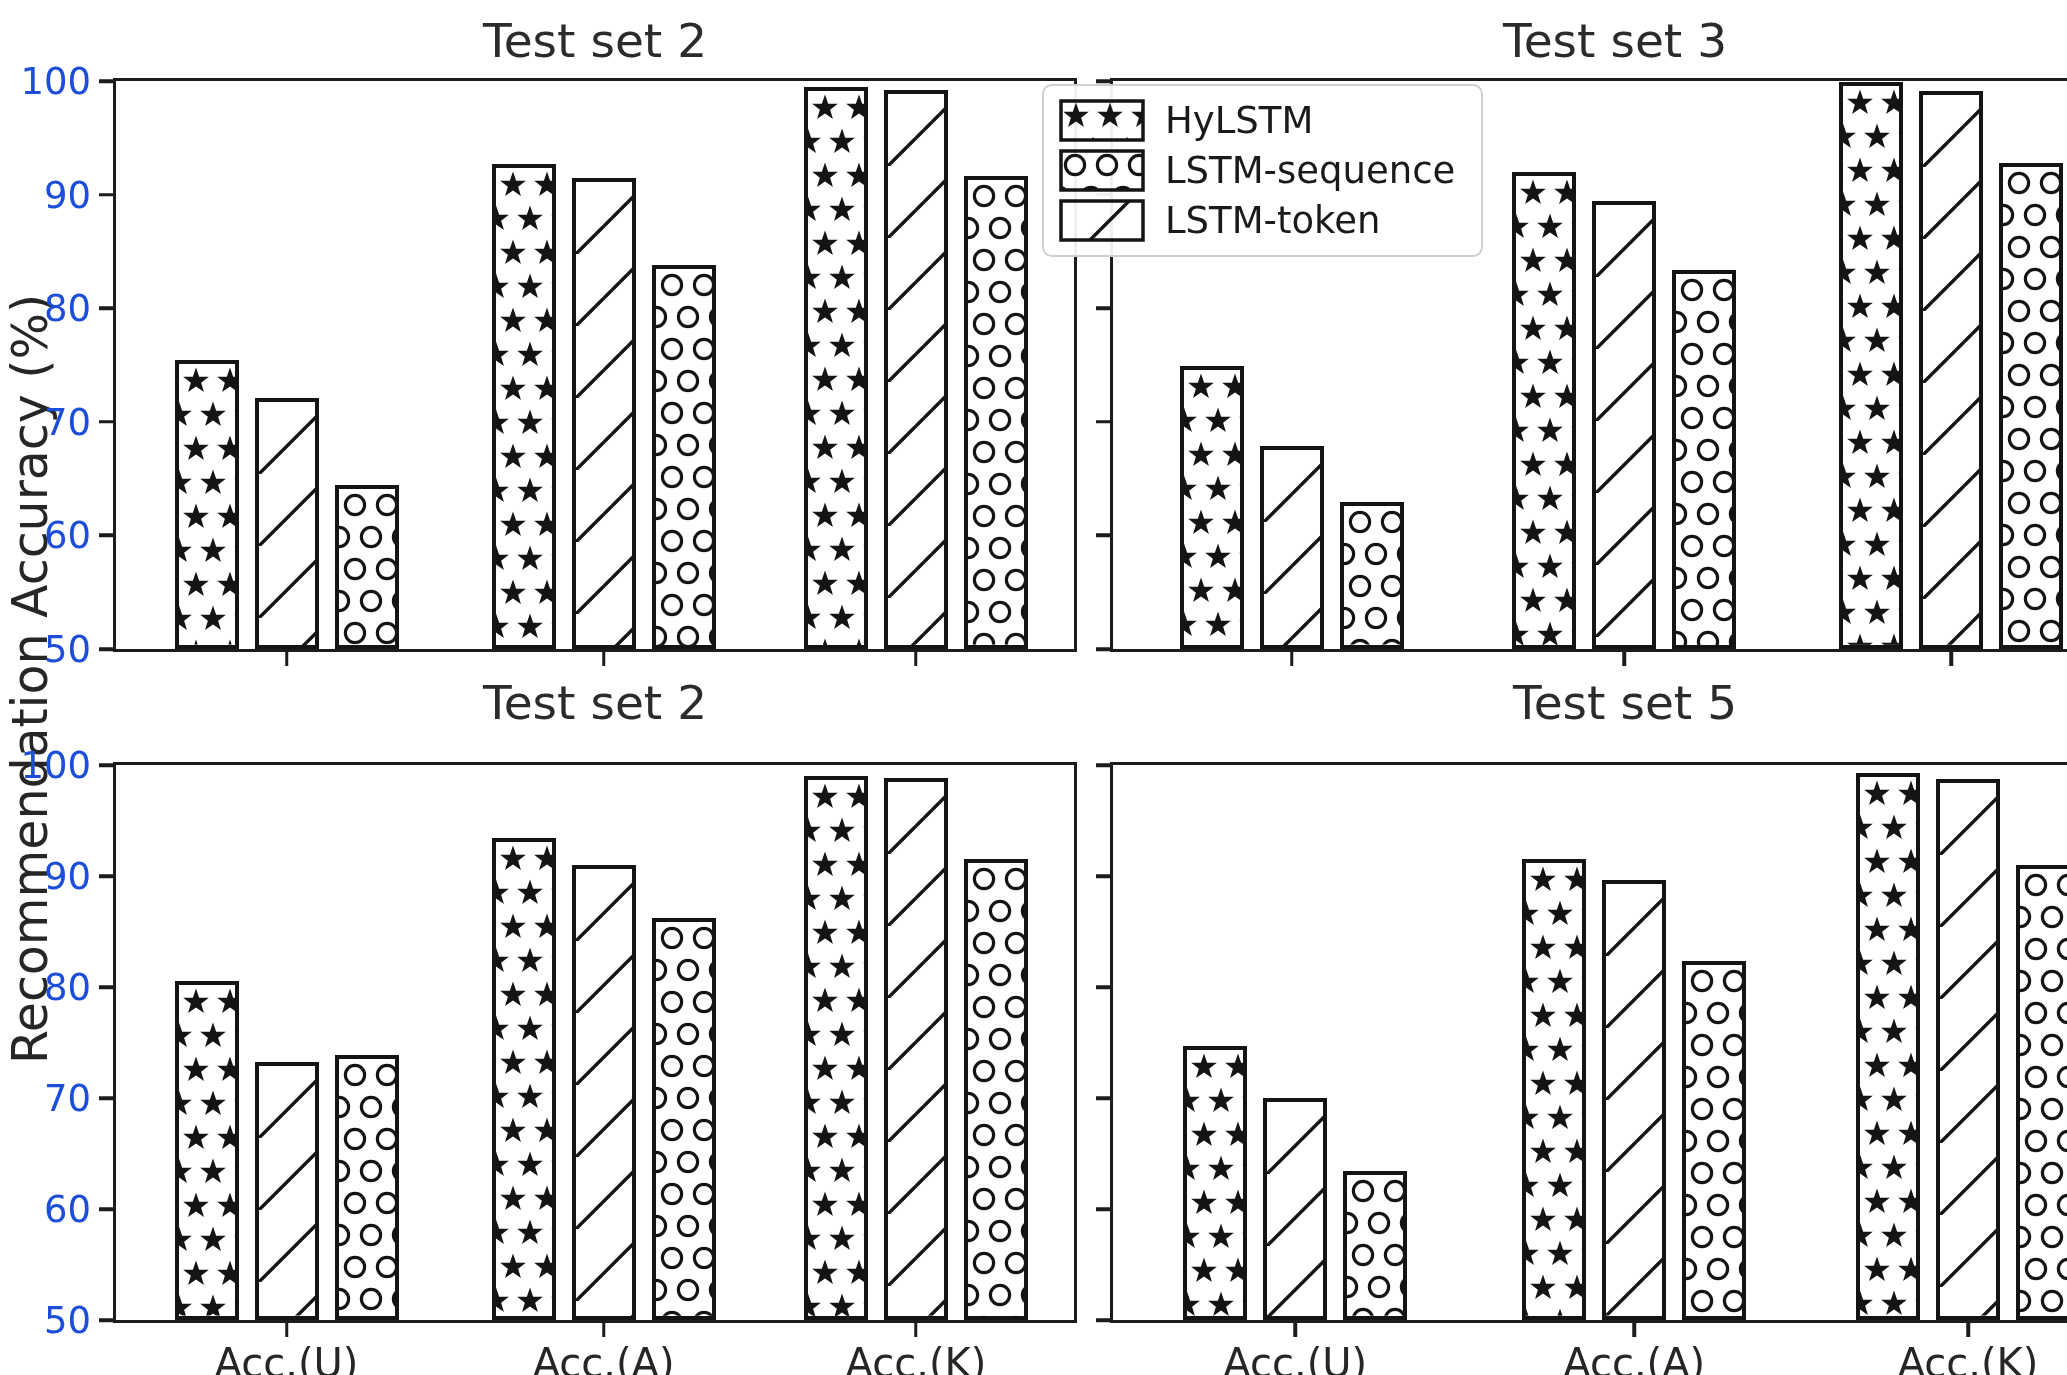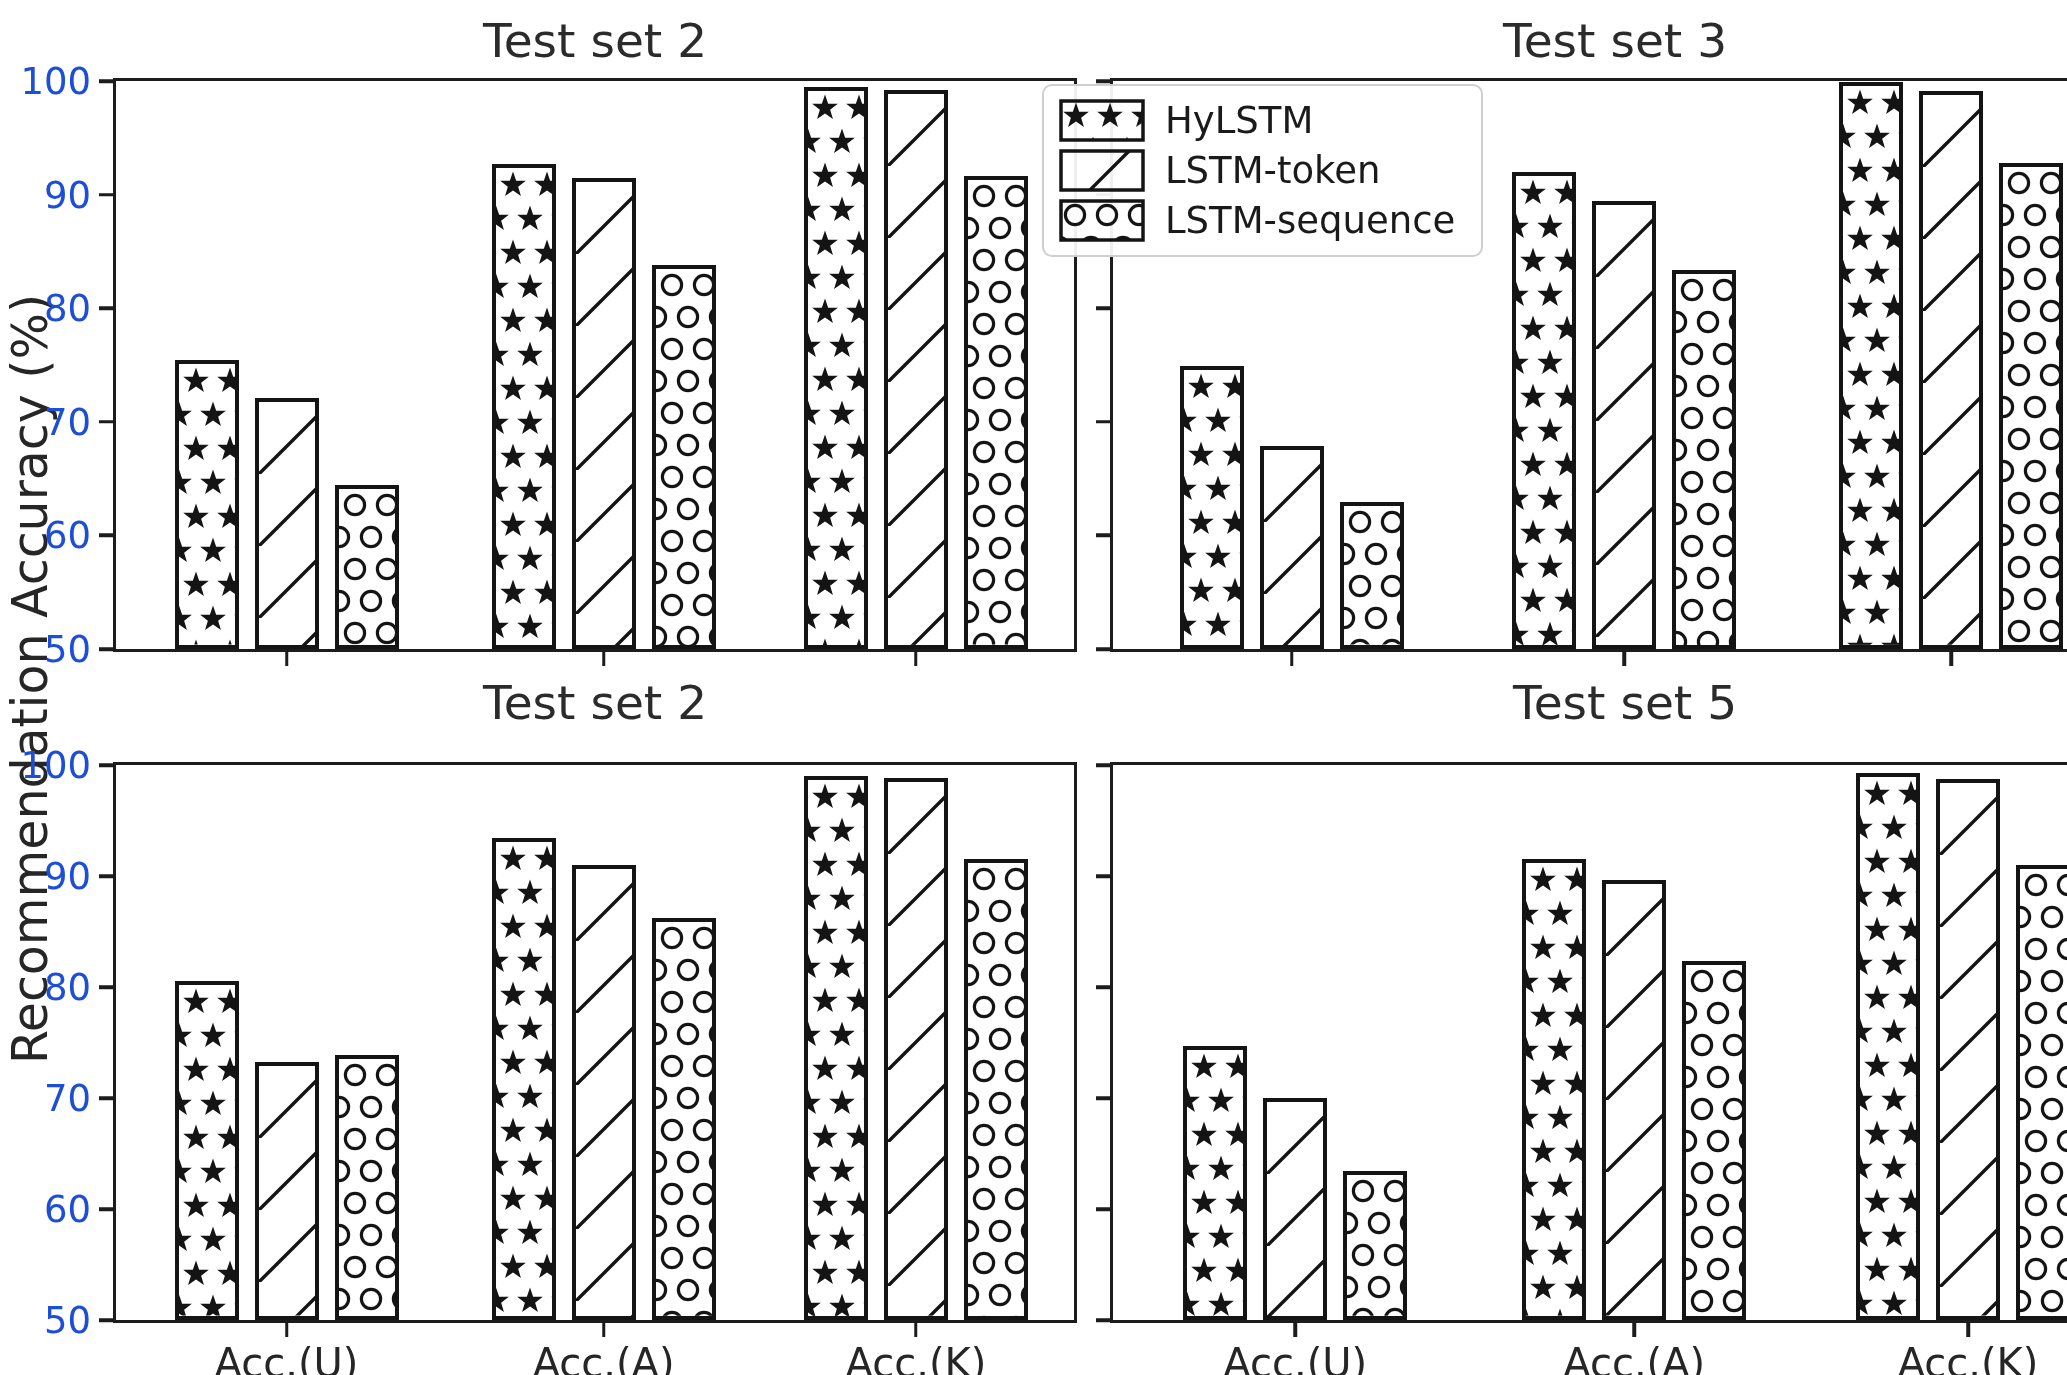--- a/index.html
+++ b/index.html
@@ -396,16 +396,16 @@
     </div>
     <div class="legend-item">
       <svg class="legend-swatch" viewBox="0 0 86 43">
+        <rect x="2" y="2" width="82" height="39" fill="url(#pat-circles)" stroke="#141414" stroke-width="3.5"></rect>
+      </svg>
+      <span class="legend-label">LSTM-sequence</span>
+    </div>
+    <div class="legend-item">
+      <svg class="legend-swatch" viewBox="0 0 86 43">
         <rect x="2" y="2" width="82" height="39" fill="url(#pat-hatch)" stroke="#141414" stroke-width="3.5"></rect>
       </svg>
       <span class="legend-label">LSTM-token</span>
     </div>
-    <div class="legend-item">
-      <svg class="legend-swatch" viewBox="0 0 86 43">
-        <rect x="2" y="2" width="82" height="39" fill="url(#pat-circles)" stroke="#141414" stroke-width="3.5"></rect>
-      </svg>
-      <span class="legend-label">LSTM-sequence</span>
-    </div>
   </div>
 
 </div>

